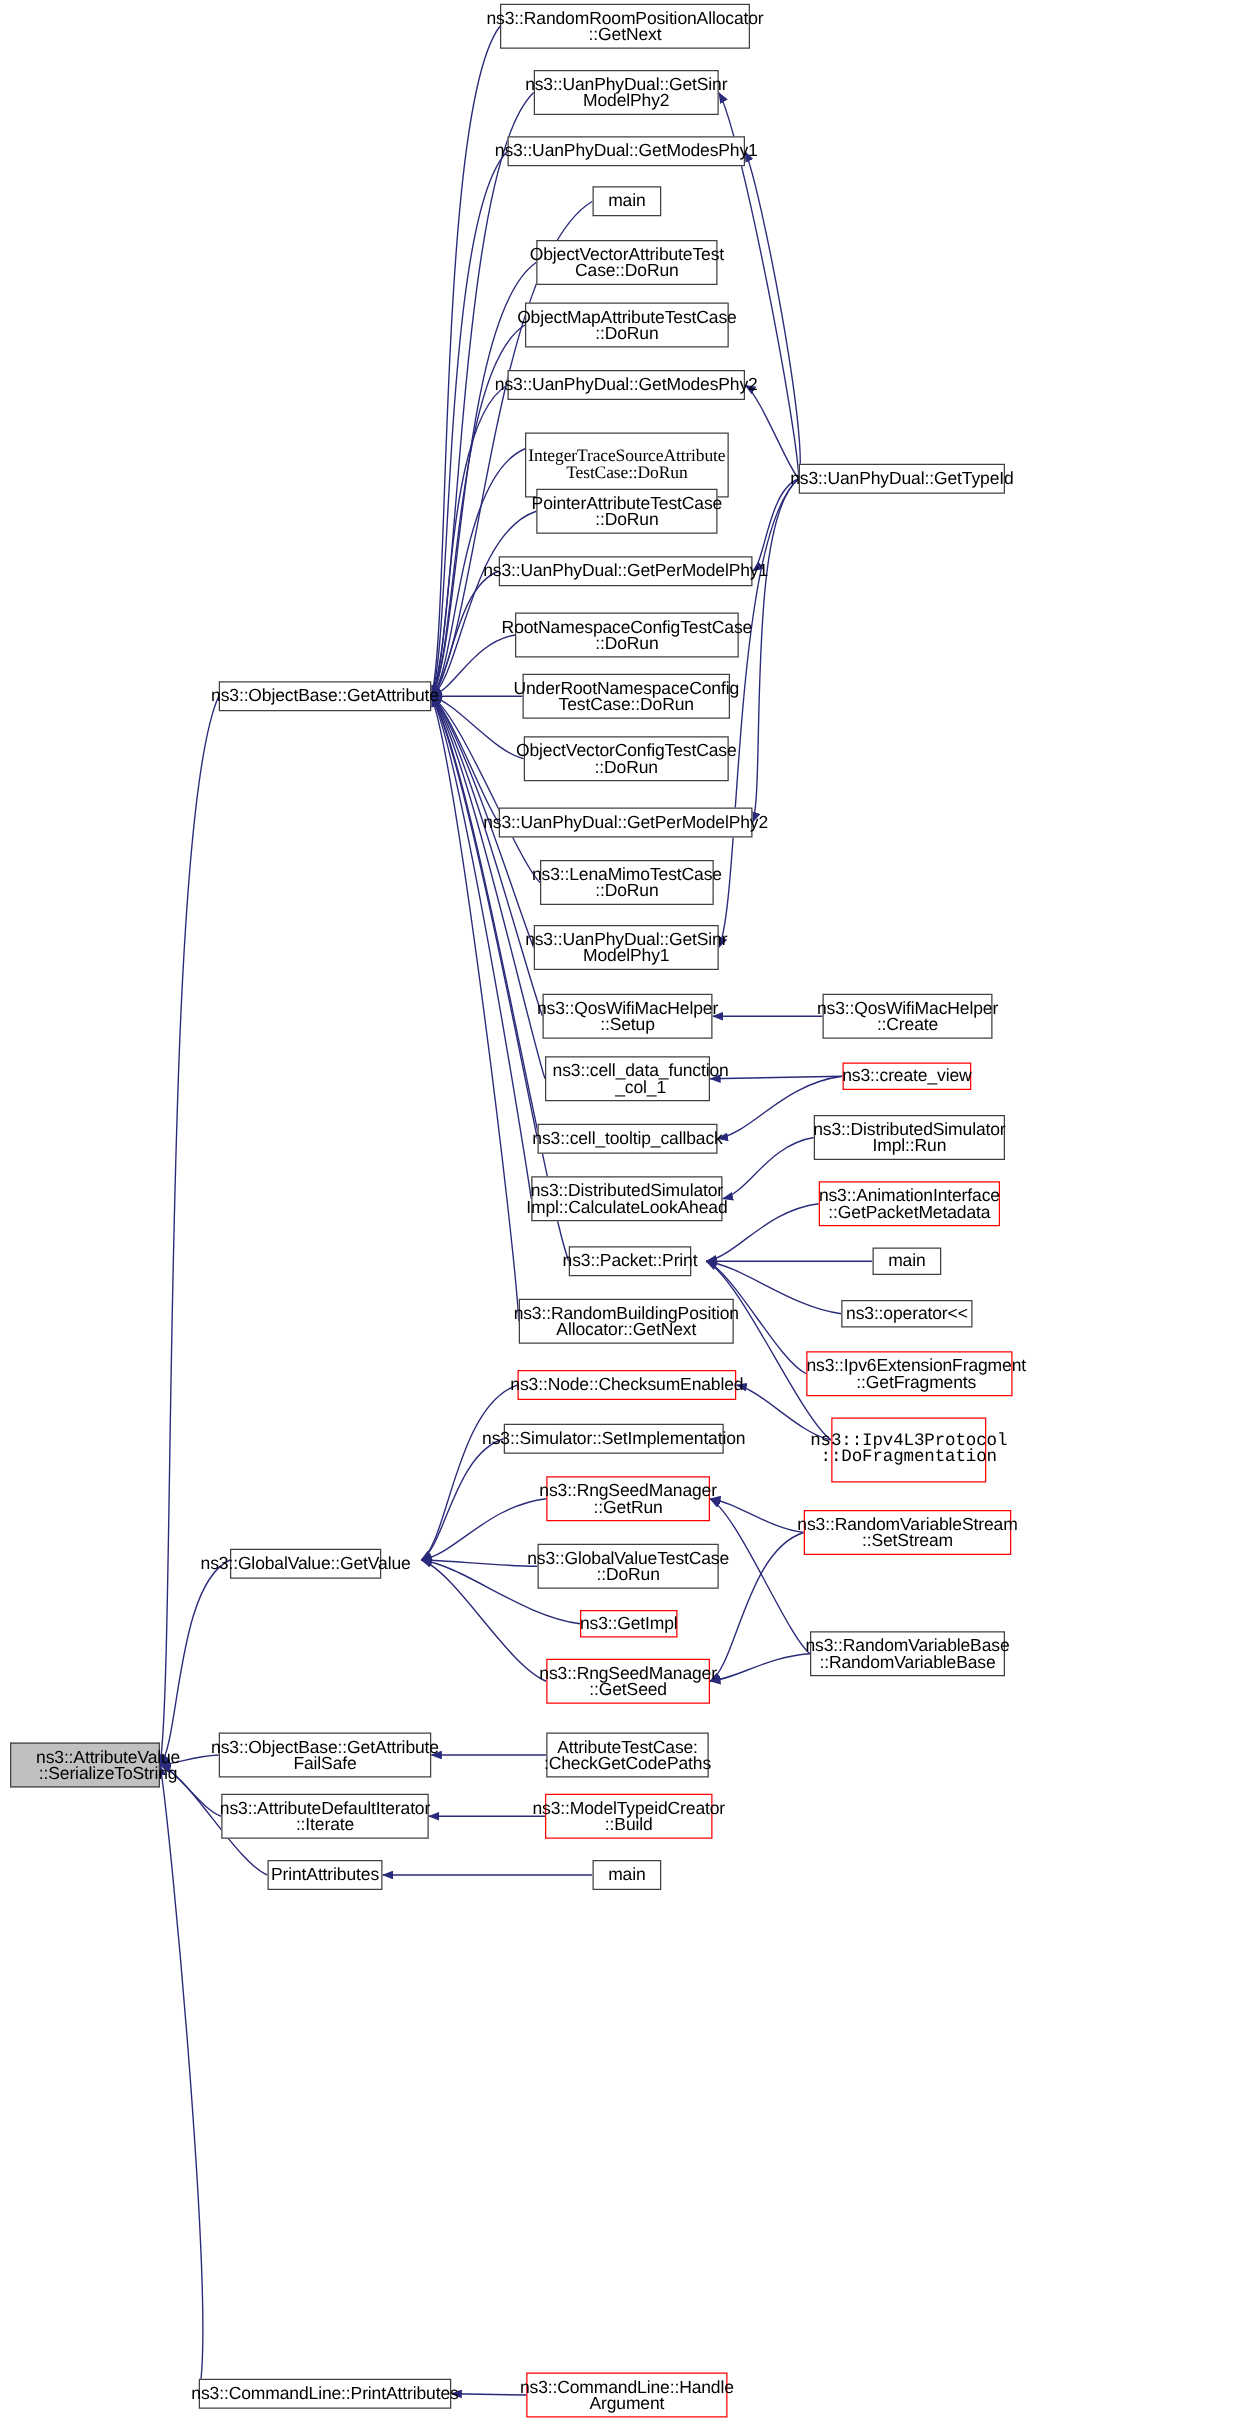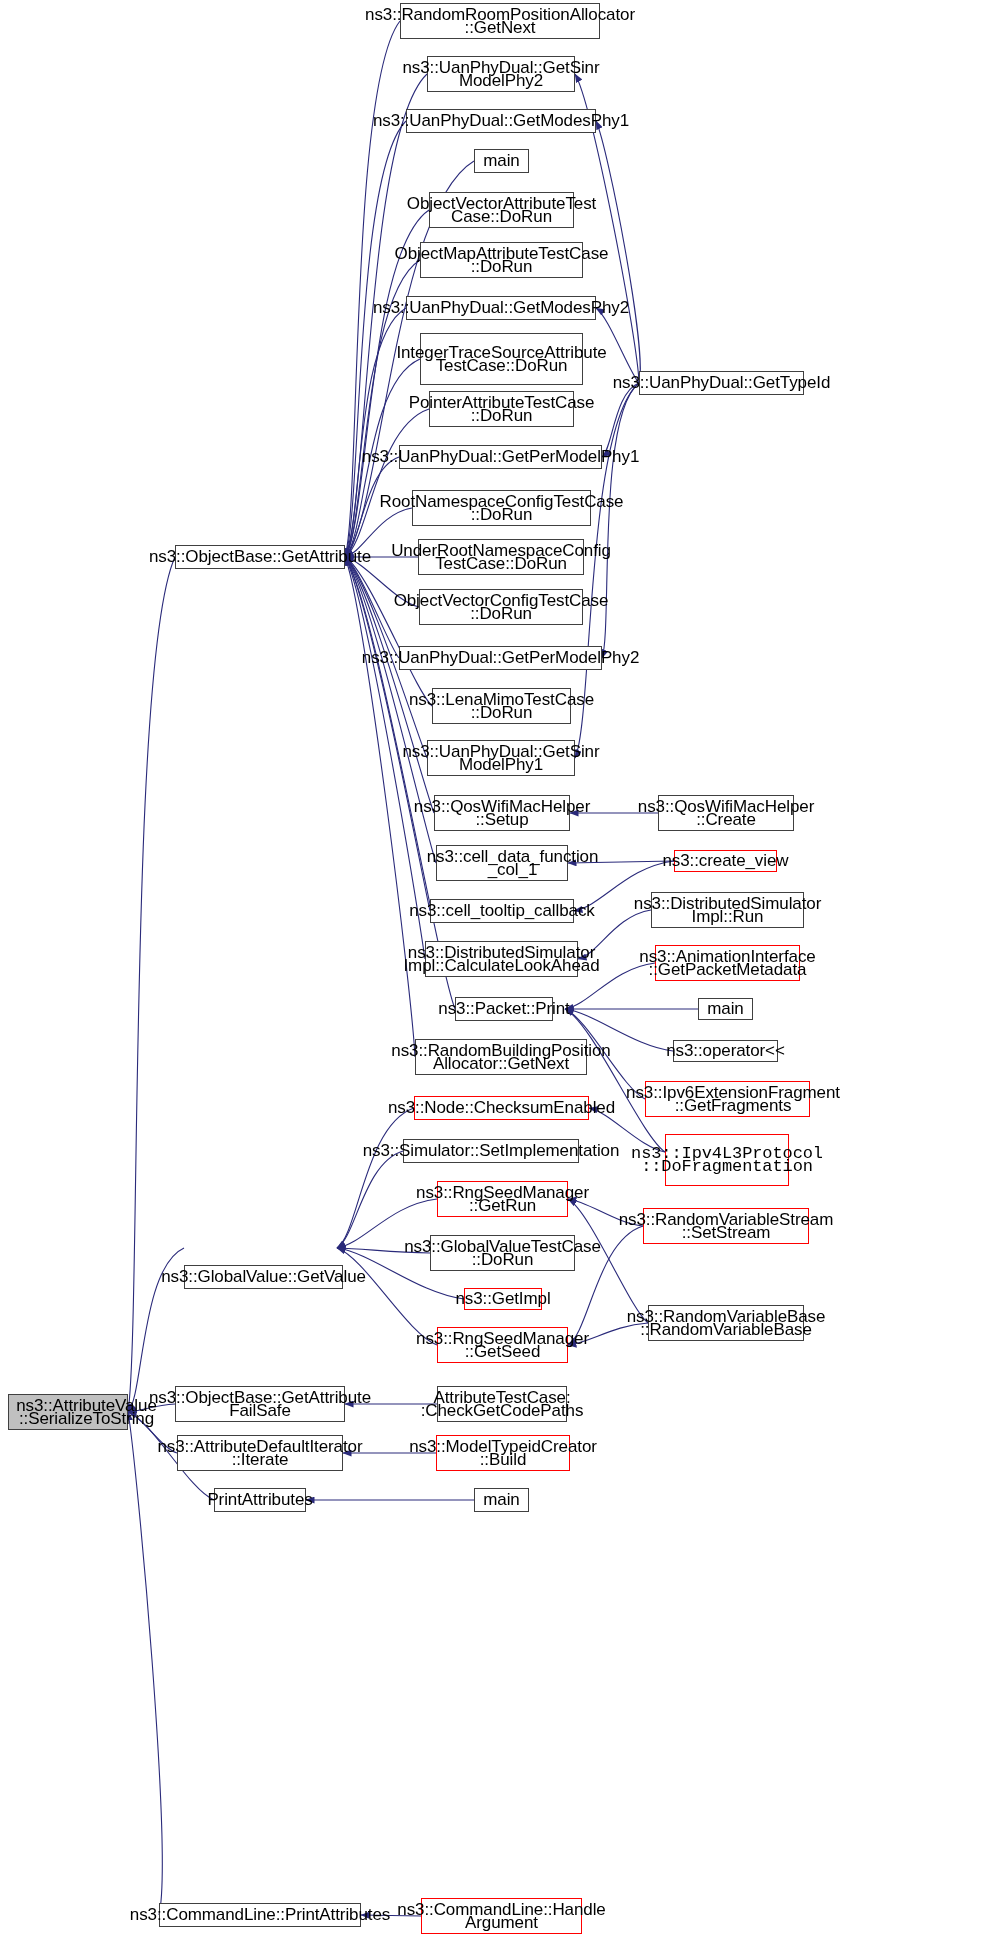--- a/index.html
+++ b/index.html
@@ -33,7 +33,7 @@
     text-align: center;
     background: #ffffff;
     border: 1px solid #404040;
-    font-size: 17px;
+    font-size: 14px;
     line-height: 13.5px;
     color: #000000;
     letter-spacing: -0.1px;

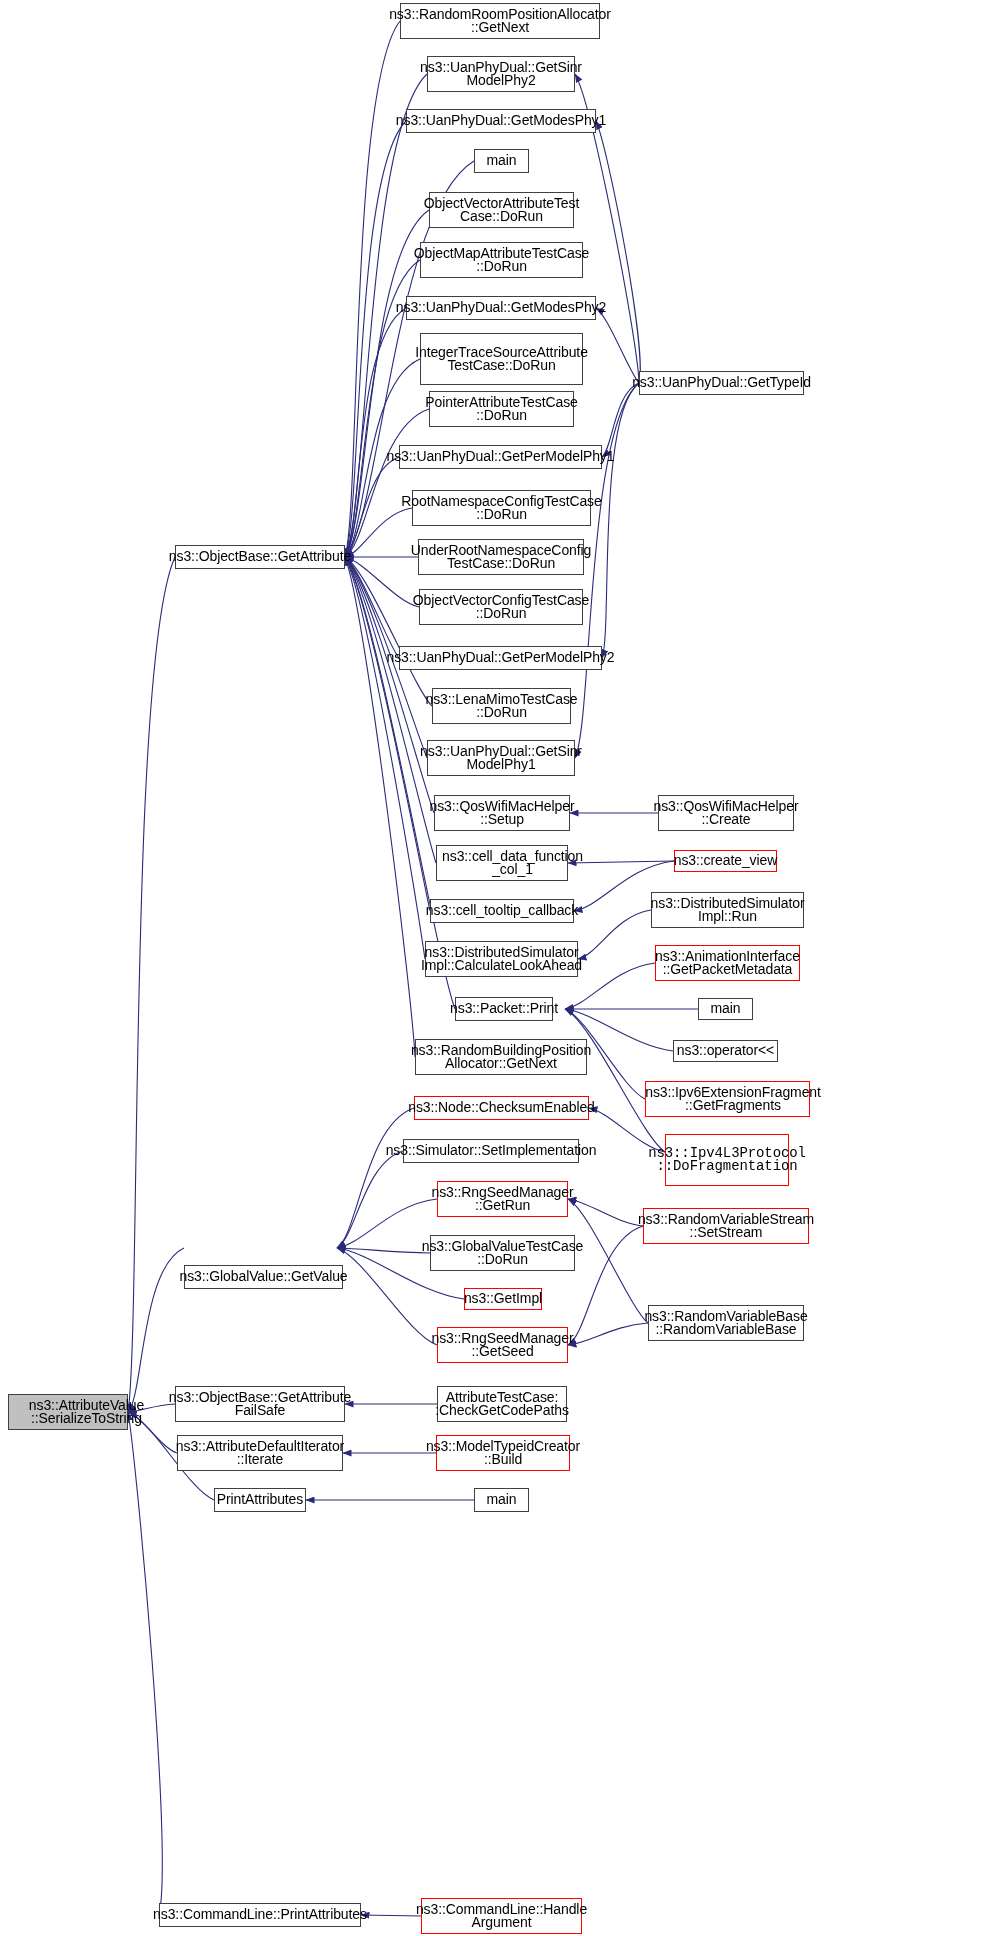--- a/index.html
+++ b/index.html
@@ -140,7 +140,7 @@
     <div class="node" style="left: 420px; top: 242px; width: 163px; height: 36px;">ObjectMapAttributeTestCase
 ::DoRun</div>
     <div class="node" style="left: 406px; top: 296px; width: 190px; height: 24px;">ns3::UanPhyDual::GetModesPhy2</div>
-    <div class="node" style="left: 420px; top: 333px; width: 163px; height: 52px;">IntegerTraceSourceAttribute
+    <div class="node" style="left: 420px; top: 346px; width: 163px; height: 52px; font-family: Liberation Serif, serif;">IntegerTraceSourceAttribute
 TestCase::DoRun</div>
     <div class="node" style="left: 429px; top: 391px; width: 145px; height: 36px;">PointerAttributeTestCase
 ::DoRun</div>

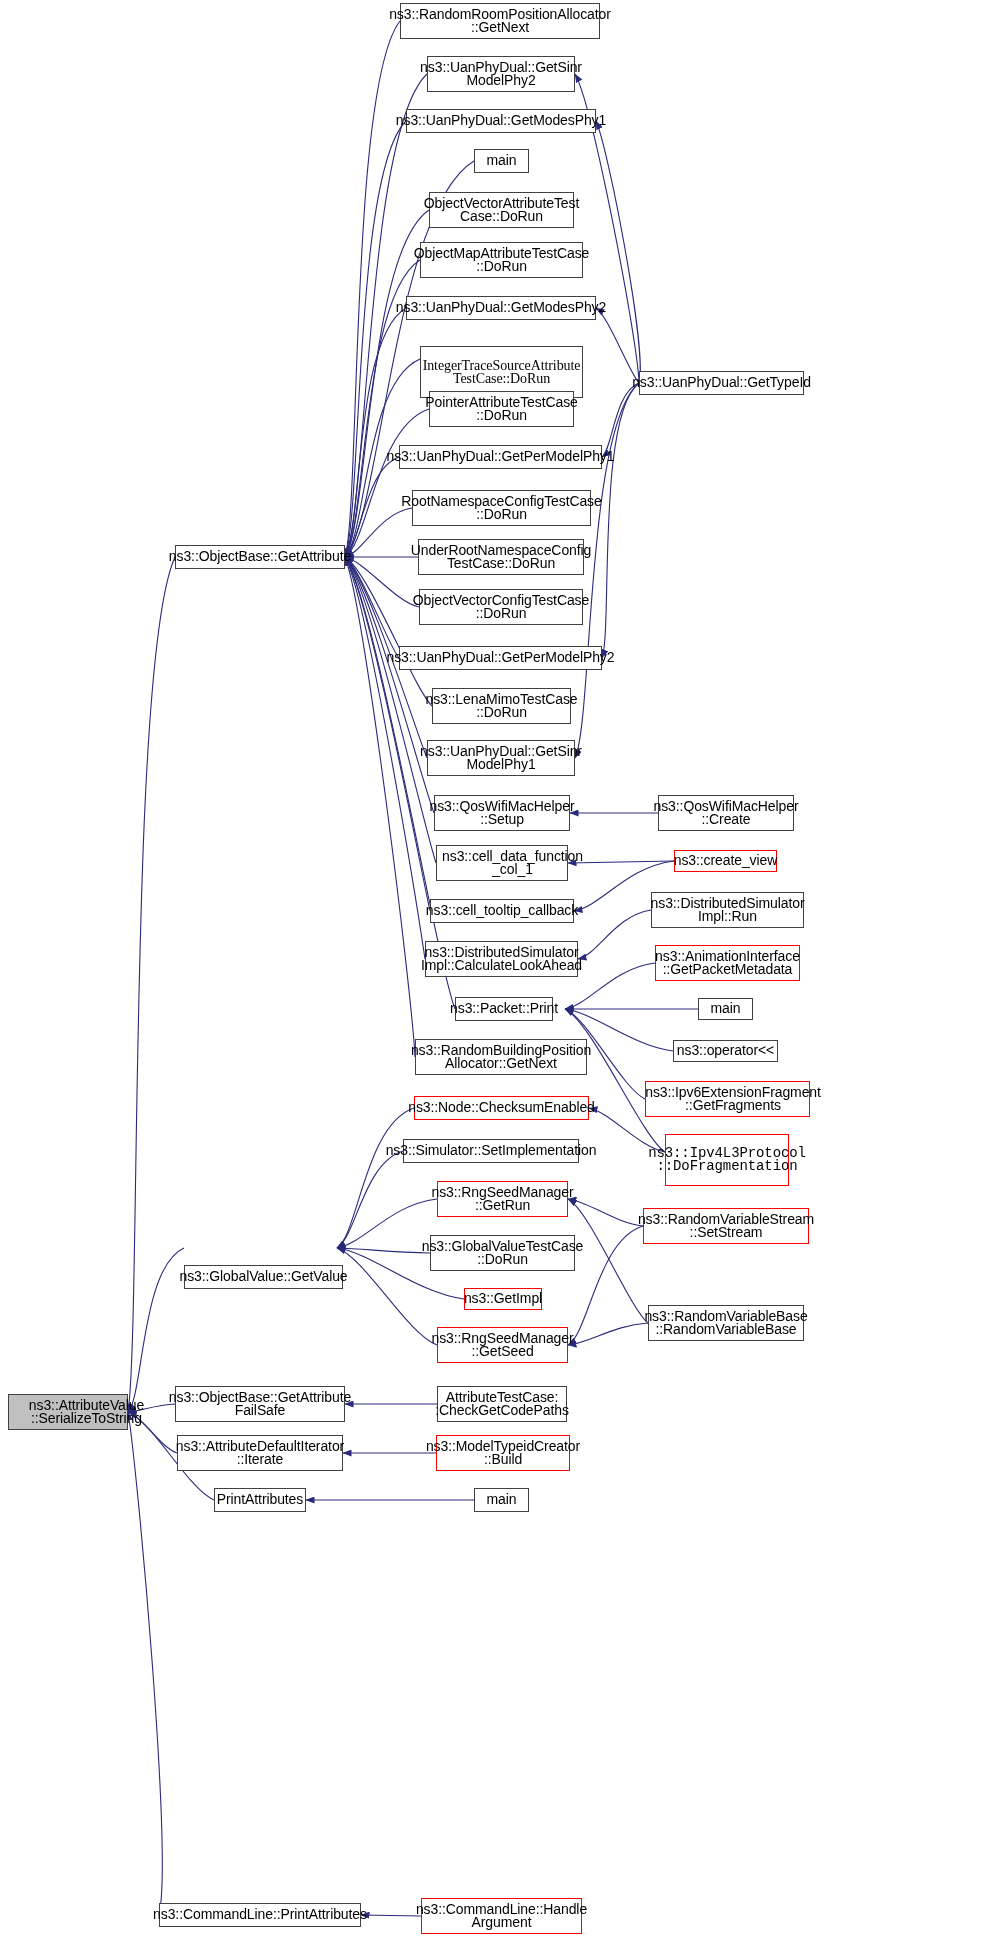--- a/index.html
+++ b/index.html
@@ -122,7 +122,7 @@
 <div class="node root" style="left: 8px; top: 1394px; width: 120px; height: 36px;">ns3::AttributeValue
 ::SerializeToString</div>
     <div class="node" style="left: 175px; top: 545px; width: 170px; height: 24px;">ns3::ObjectBase::GetAttribute</div>
-    <div class="node" style="left: 184px; top: 1265px; width: 159px; height: 24px;">ns3::GlobalValue::GetValue</div>
+    <div class="node" style="left: 184px; top: 1239px; width: 121px; height: 24px;">ns3::GlobalValue::GetValue</div>
     <div class="node" style="left: 175px; top: 1386px; width: 170px; height: 36px;">ns3::ObjectBase::GetAttribute
 FailSafe</div>
     <div class="node" style="left: 177px; top: 1435px; width: 166px; height: 36px;">ns3::AttributeDefaultIterator

